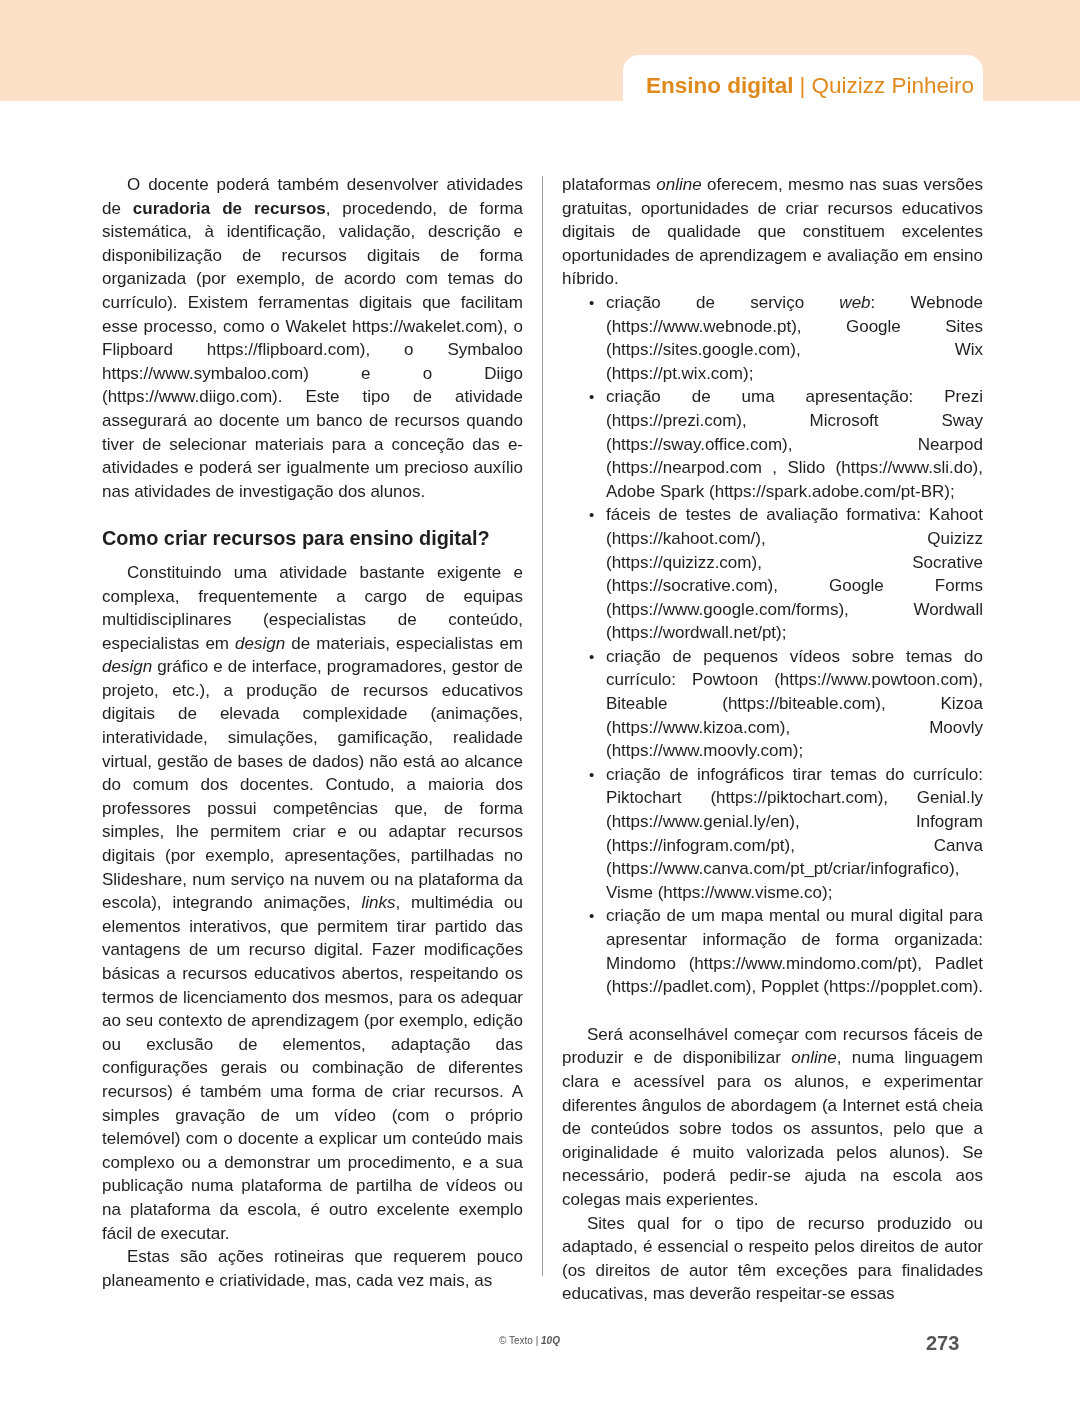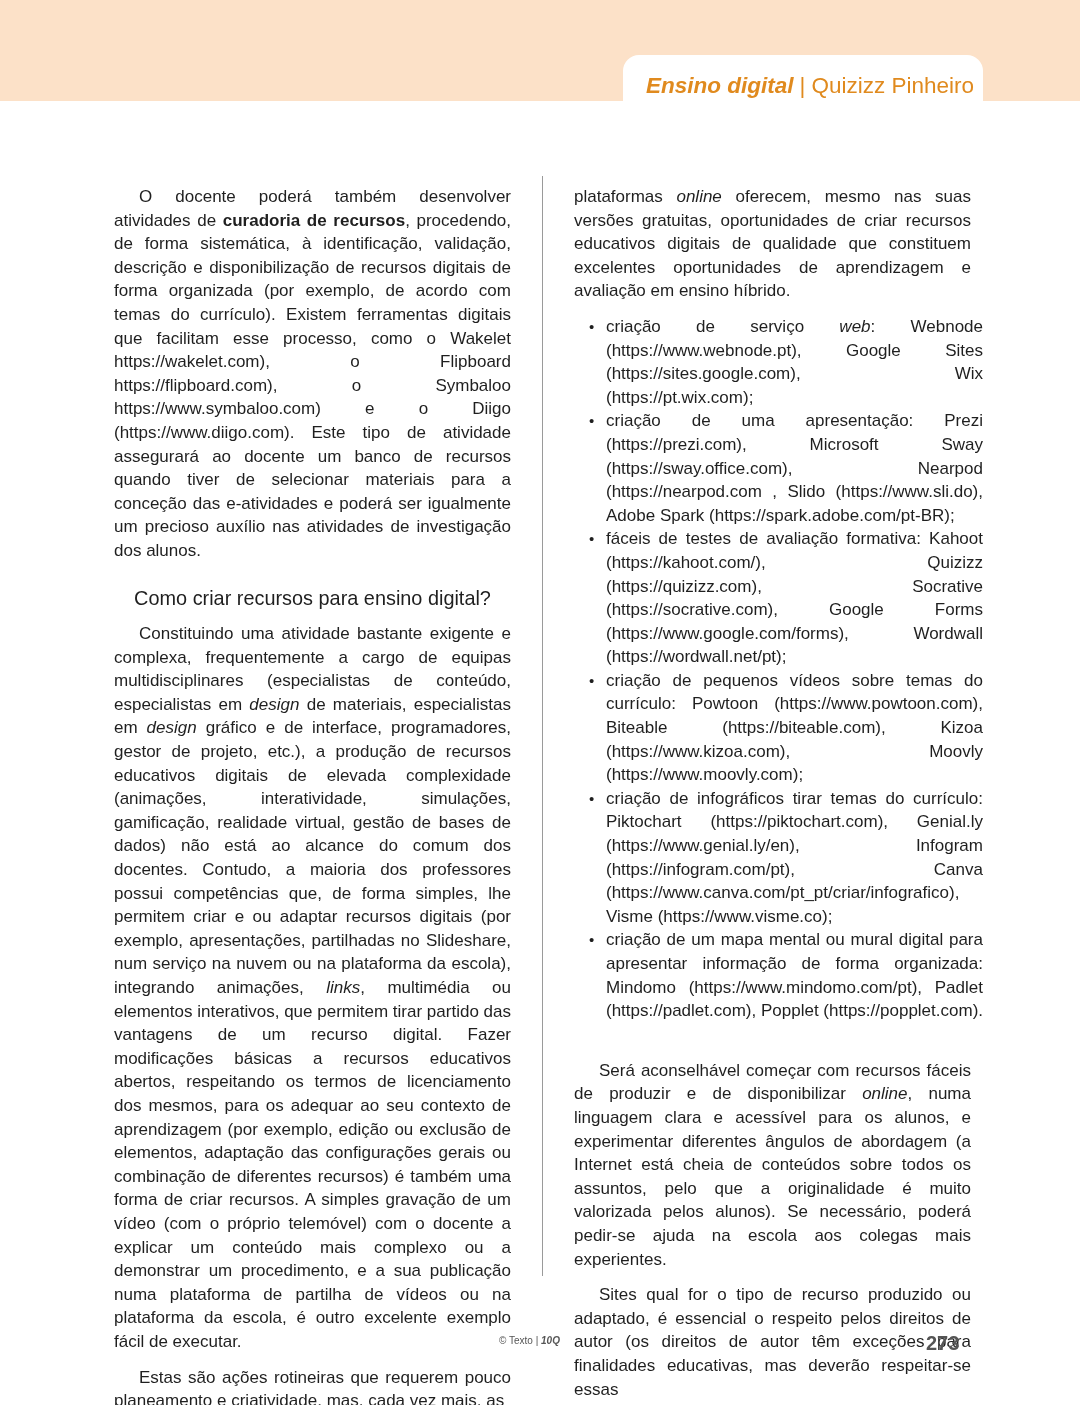--- a/index.html
+++ b/index.html
@@ -20,7 +20,7 @@
       position: absolute; left: 646px; top: 71px; font-size: 22.5px; line-height: 30px;
       color: #e08a1e; white-space: nowrap;
     }
-    .header-title .book { font-weight: bold; font-style: italic; }
+    .header-title .book { font-weight: bold; }
     .header-title .sep { margin: 0 6px; }
     .col {
       position: absolute; top: 173px; width: 421px;

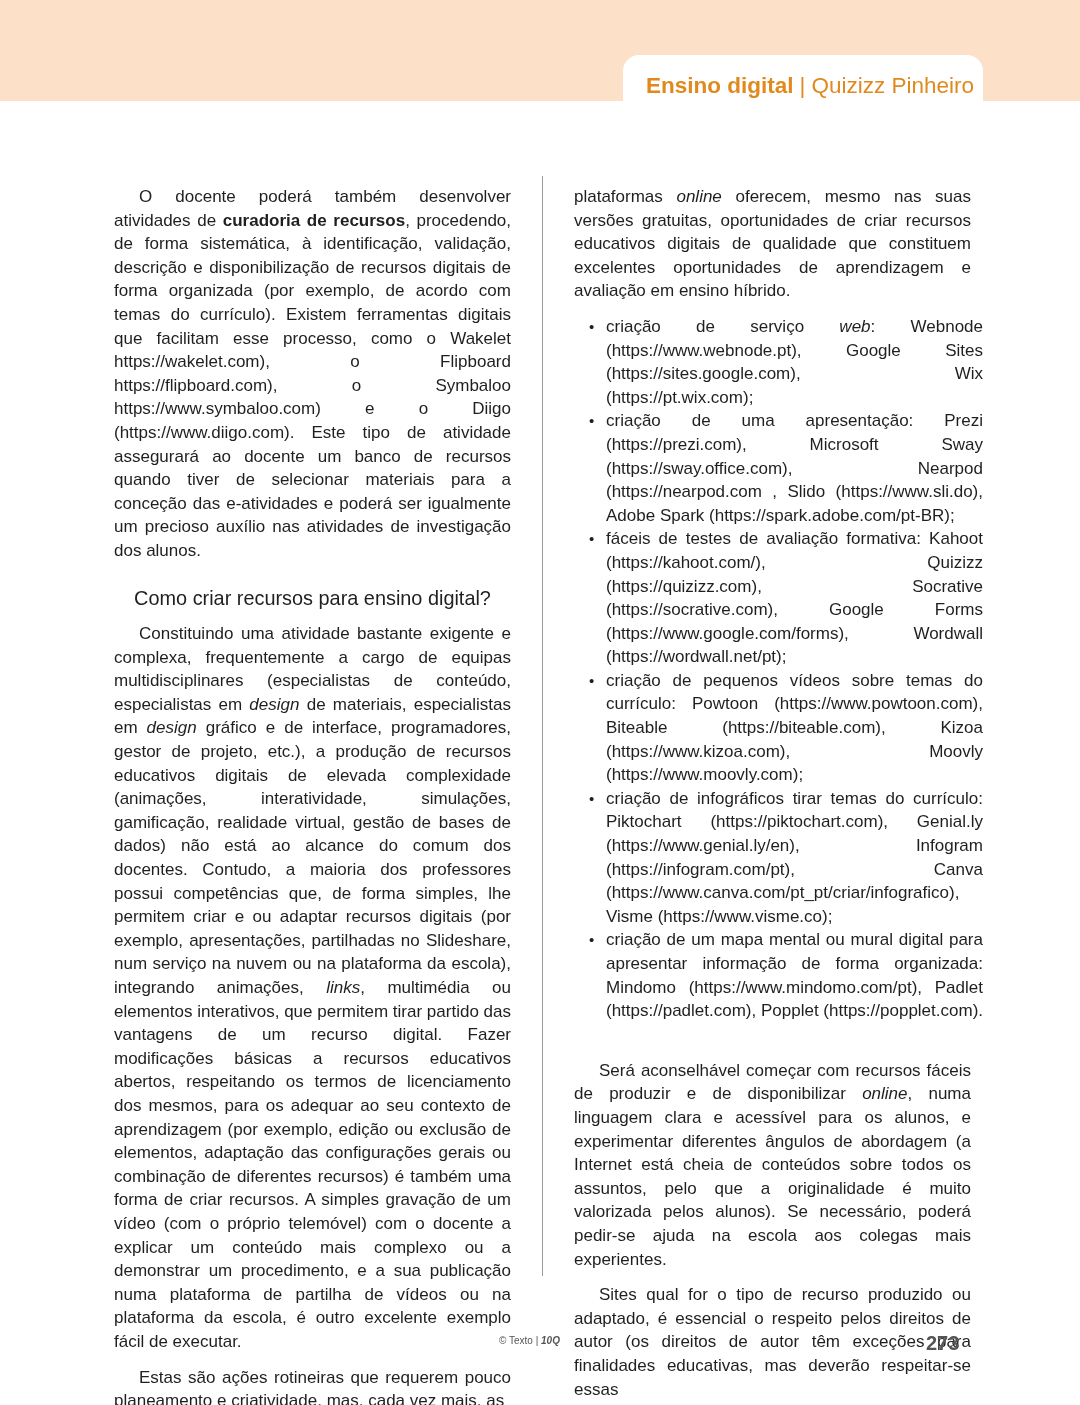--- a/index.html
+++ b/index.html
@@ -31,7 +31,7 @@
     .divider {
       position: absolute; left: 542px; top: 176px; width: 1px; height: 1100px; background: #9a9a9a;
     }
-    p { margin: 12px; }
+    p { margin: 0; }
     .indent { text-indent: 25px; }
     .section-heading { font-weight: normal; margin: 24px 0 10px 0; text-align: center; }
     .spacer { height: 24px; }

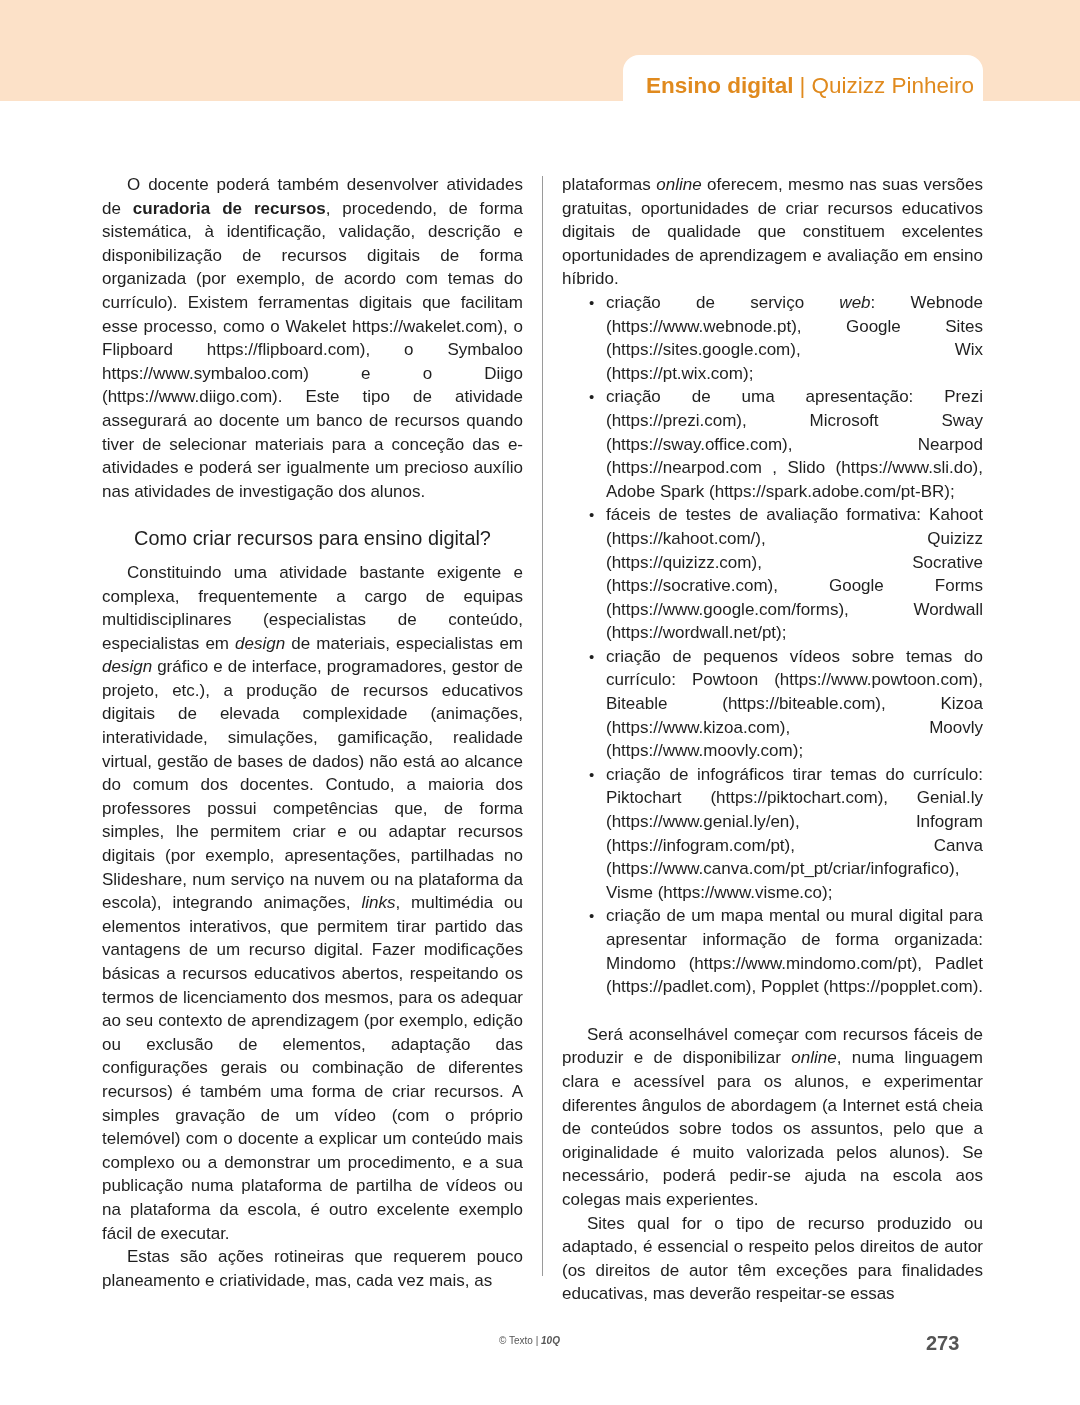--- a/index.html
+++ b/index.html
@@ -33,7 +33,7 @@
     }
     p { margin: 0; }
     .indent { text-indent: 25px; }
-    .section-heading { font-weight: normal; margin: 24px 0 10px 0; text-align: center; }
+    .section-heading { font-weight: bold; margin: 24px 0 10px 0; text-align: left; }
     .spacer { height: 24px; }
     ul.bullets { list-style: none; margin: 0; padding: 0 0 0 44px; }
     ul.bullets li { position: relative; }

